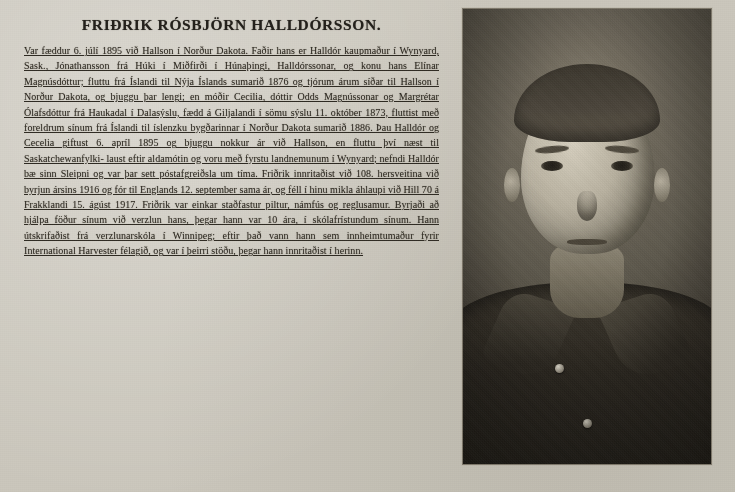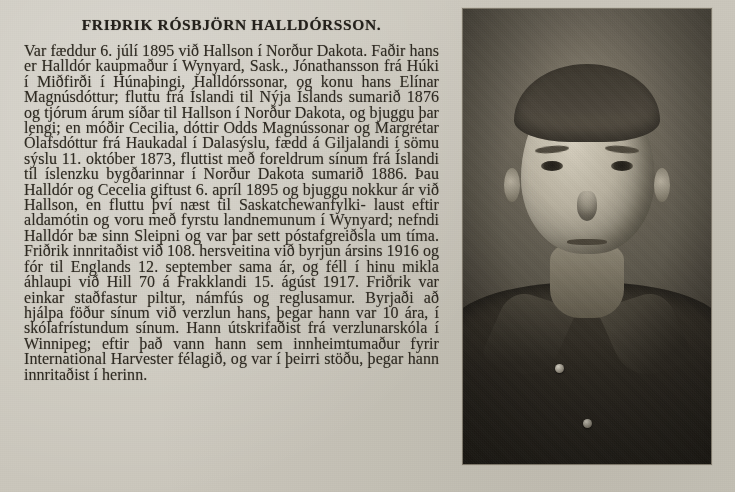--- a/index.html
+++ b/index.html
@@ -50,13 +50,14 @@
   }
   .body-text {
     font-family: "Liberation Serif", serif;
-    font-size: 16px;
+    font-size: 10px;
     line-height: 15.4px;
     text-align: justify;
     color: #2e2a22;
     text-shadow: 0 0 1px rgba(70,64,52,0.45);
     letter-spacing: 0.05px;
     hyphens: none;
+    text-decoration: underline;
   }
   .body-text p {
     margin: 0;

